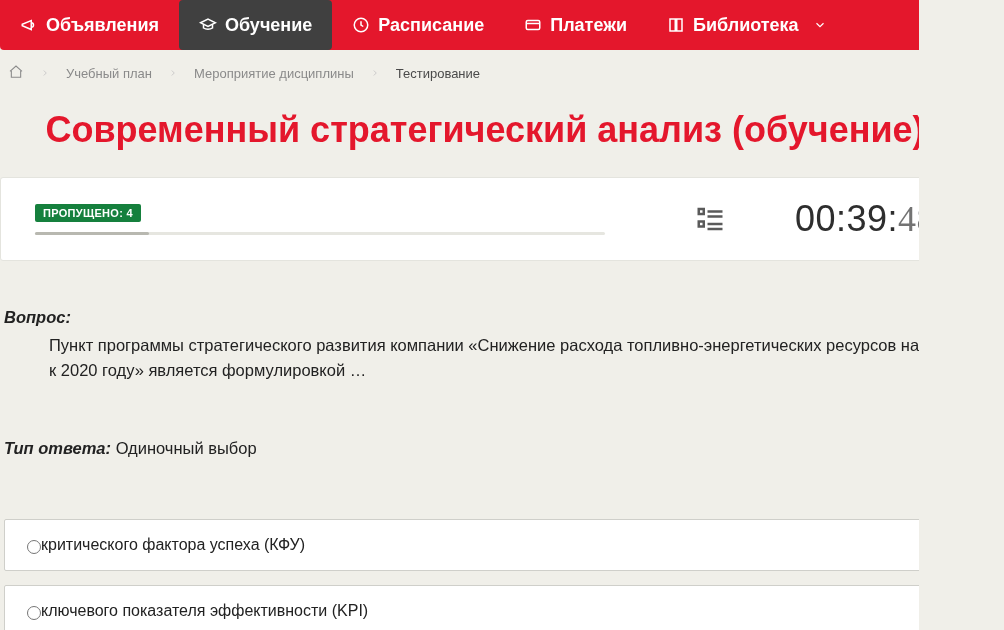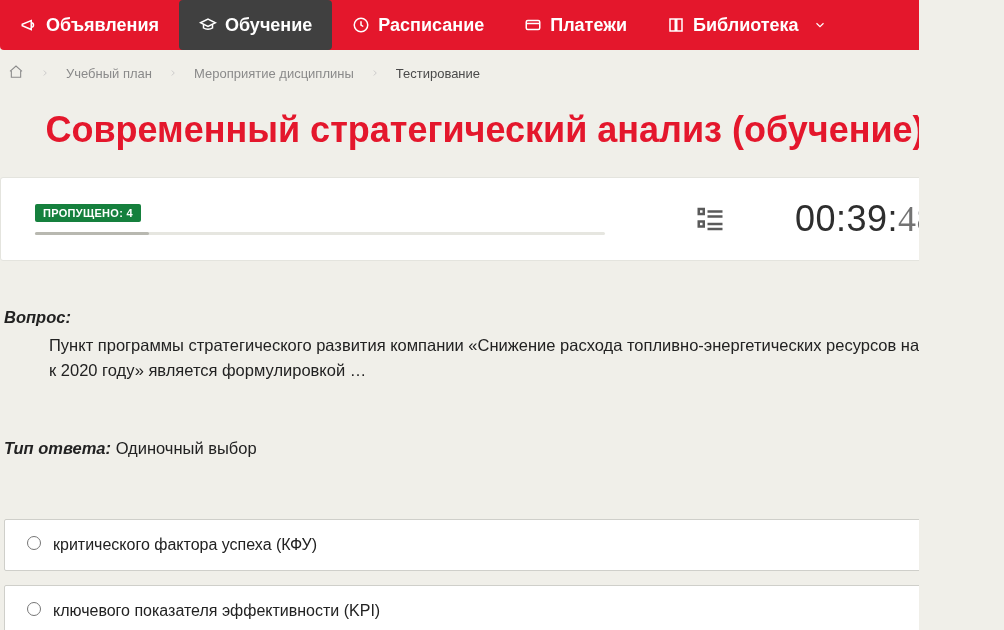--- a/index.html
+++ b/index.html
@@ -151,8 +151,8 @@
     border-radius: 2px;
     padding: 16px 22px;
     display: flex;
-    align-items: flex-start;
-    gap: 12px;
+    align-items: flex-end;
+    gap: 0;
     cursor: pointer;
     font-size: 16px;
   }

